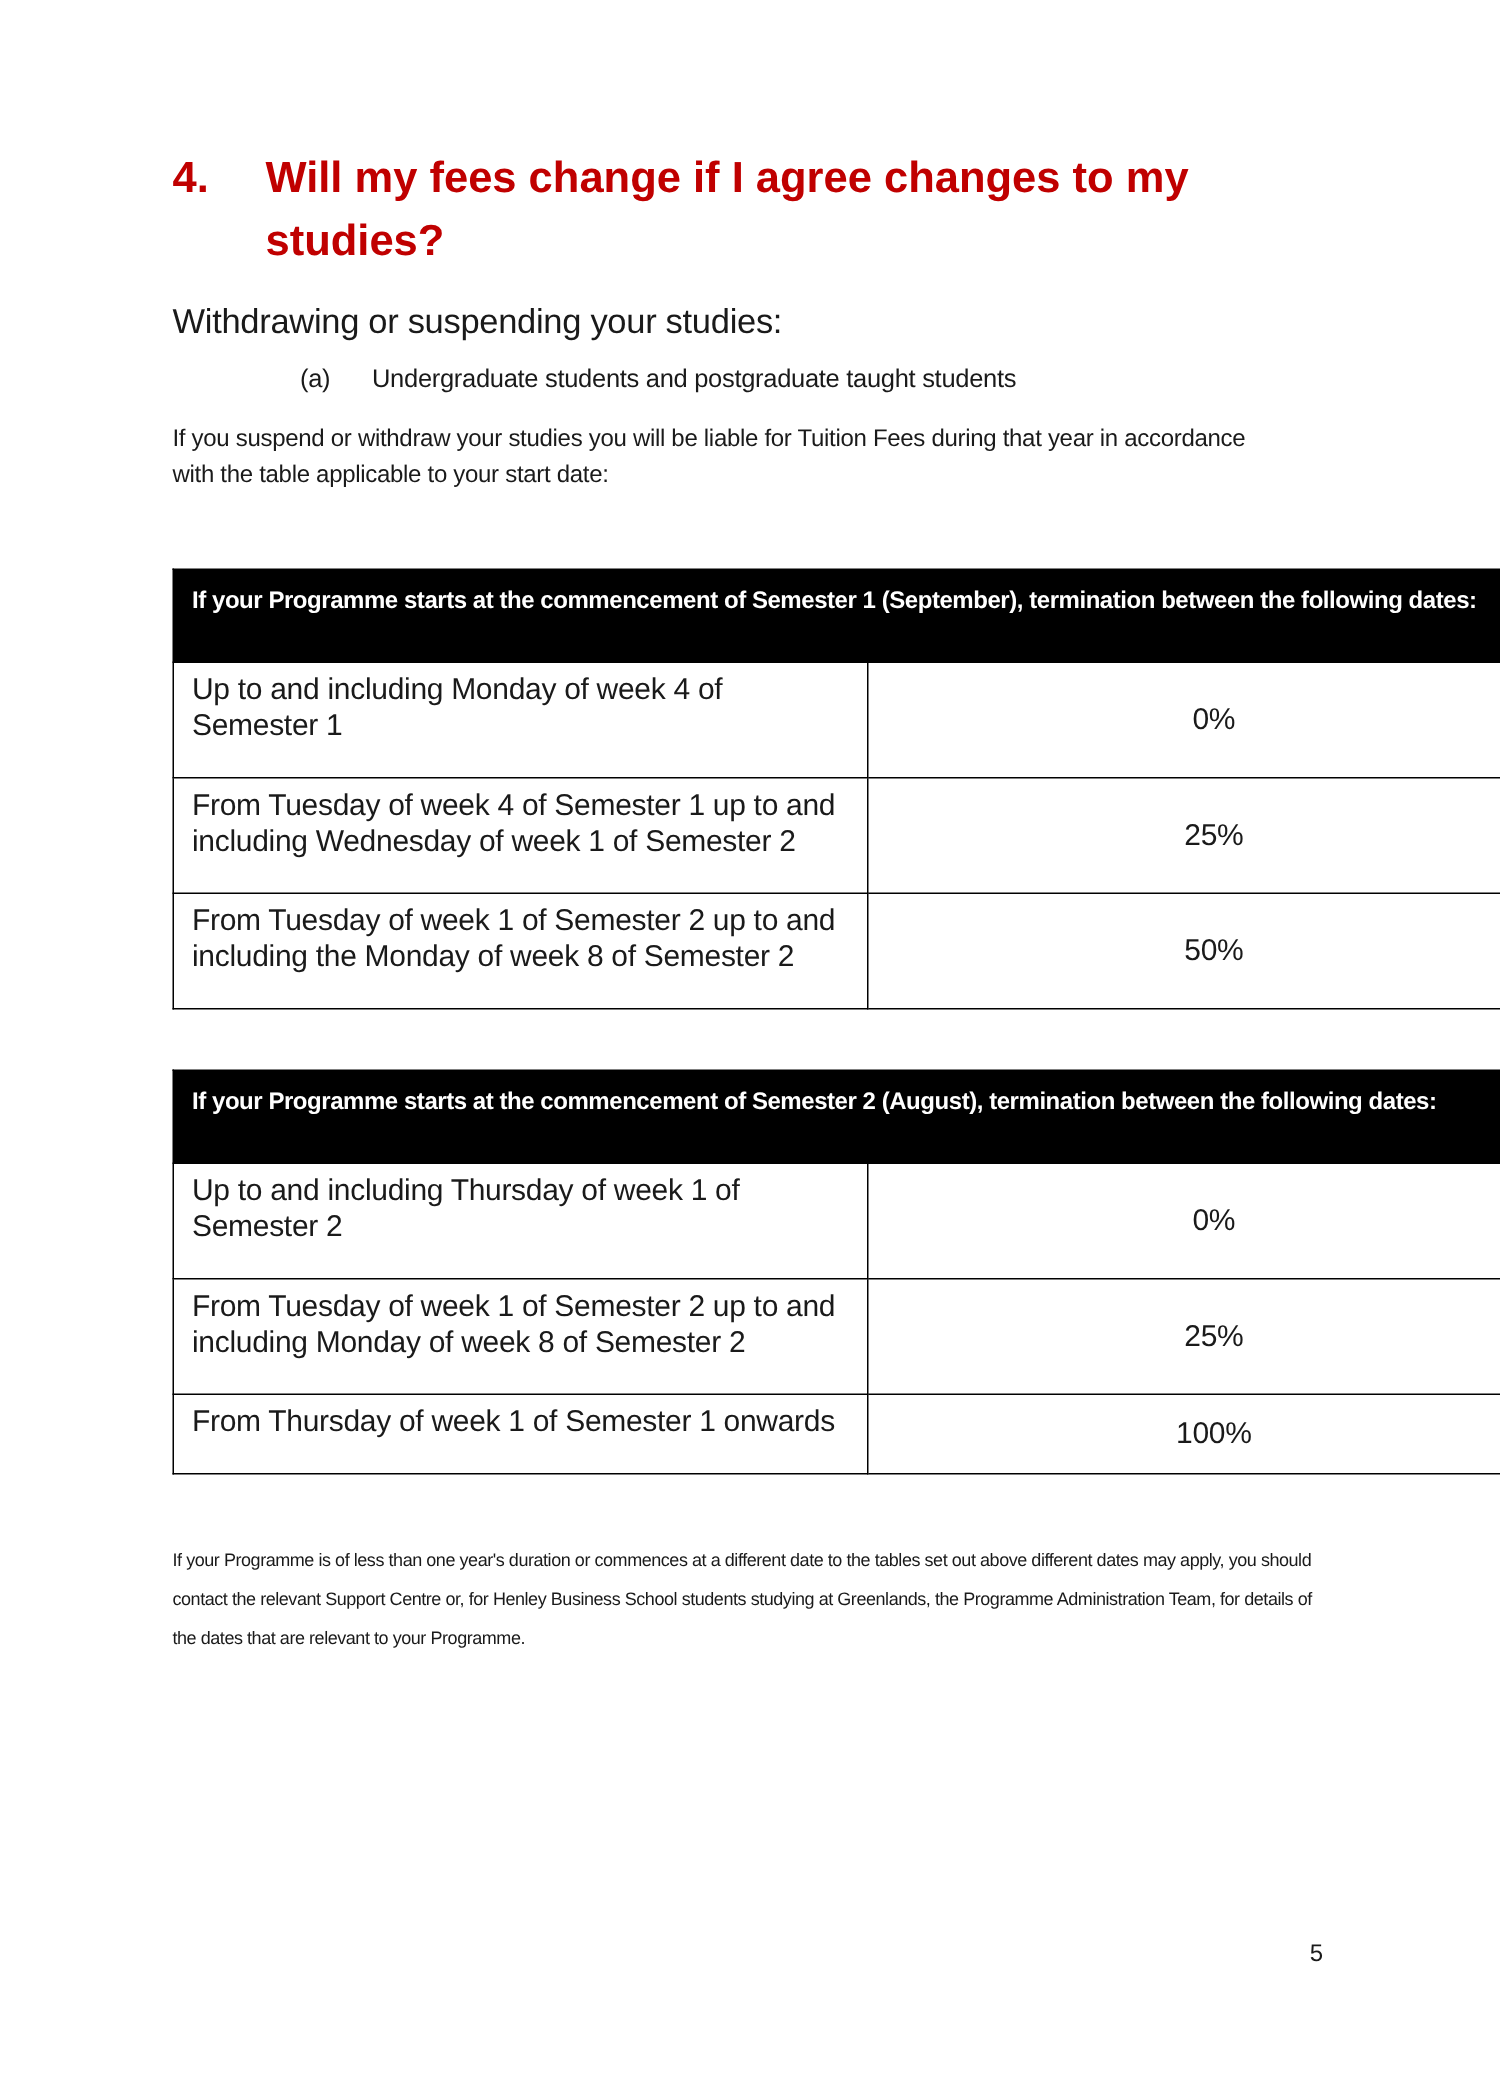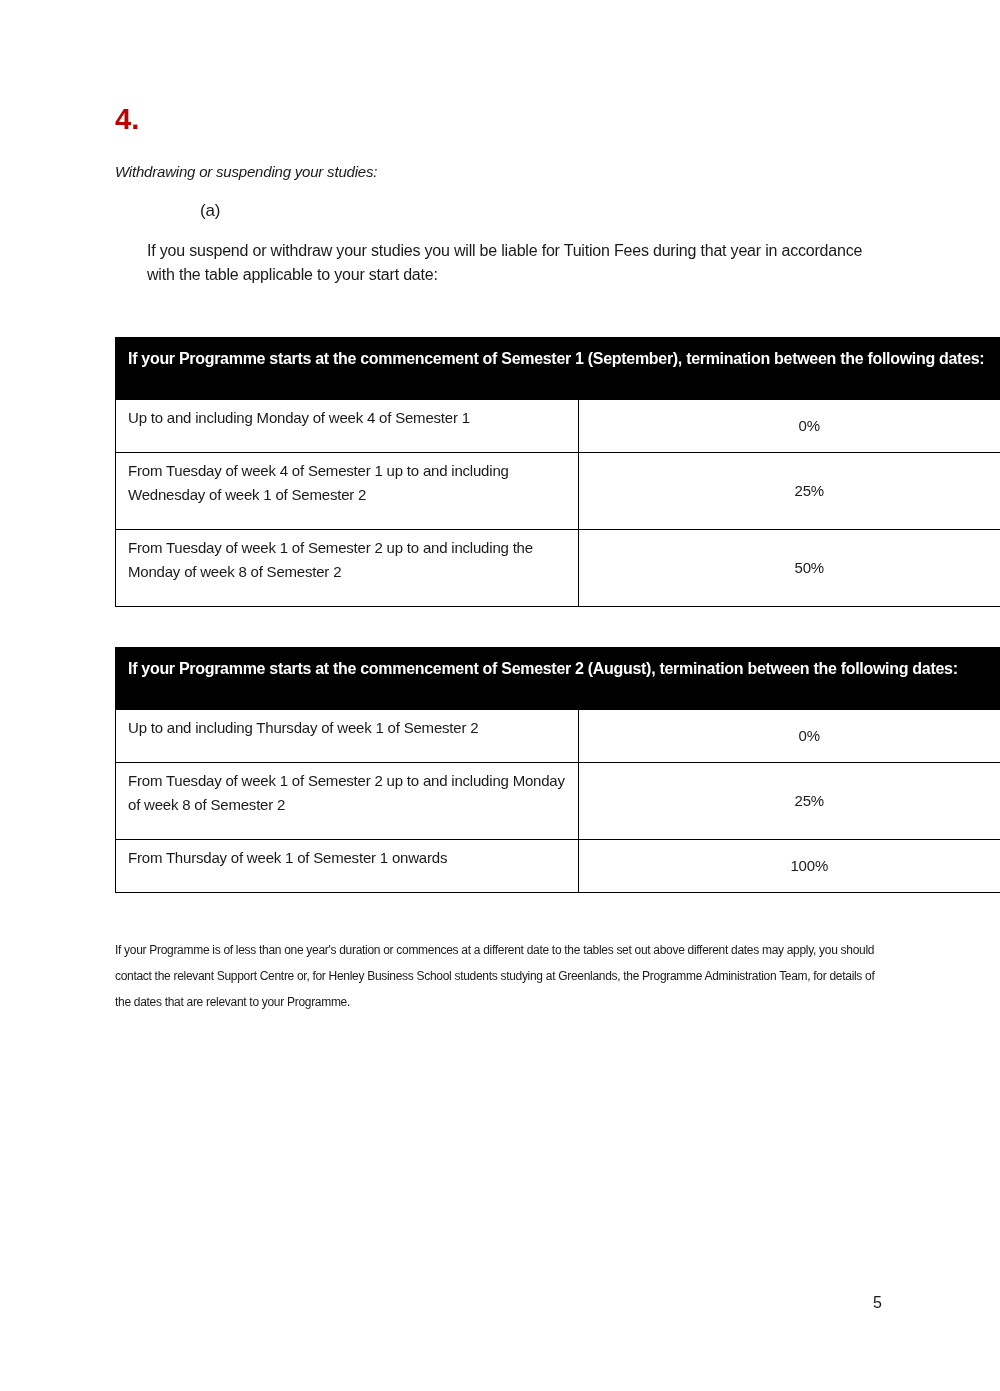--- a/index.html
+++ b/index.html
@@ -114,6 +114,7 @@
 
   <div class="heading">
     <span class="num">4.</span>
+    <span class="txt">Will my fees change if I agree changes to my studies?</span>
   </div>
 
   <div class="body-text withdraw-line">Withdrawing or suspending your studies:</div>

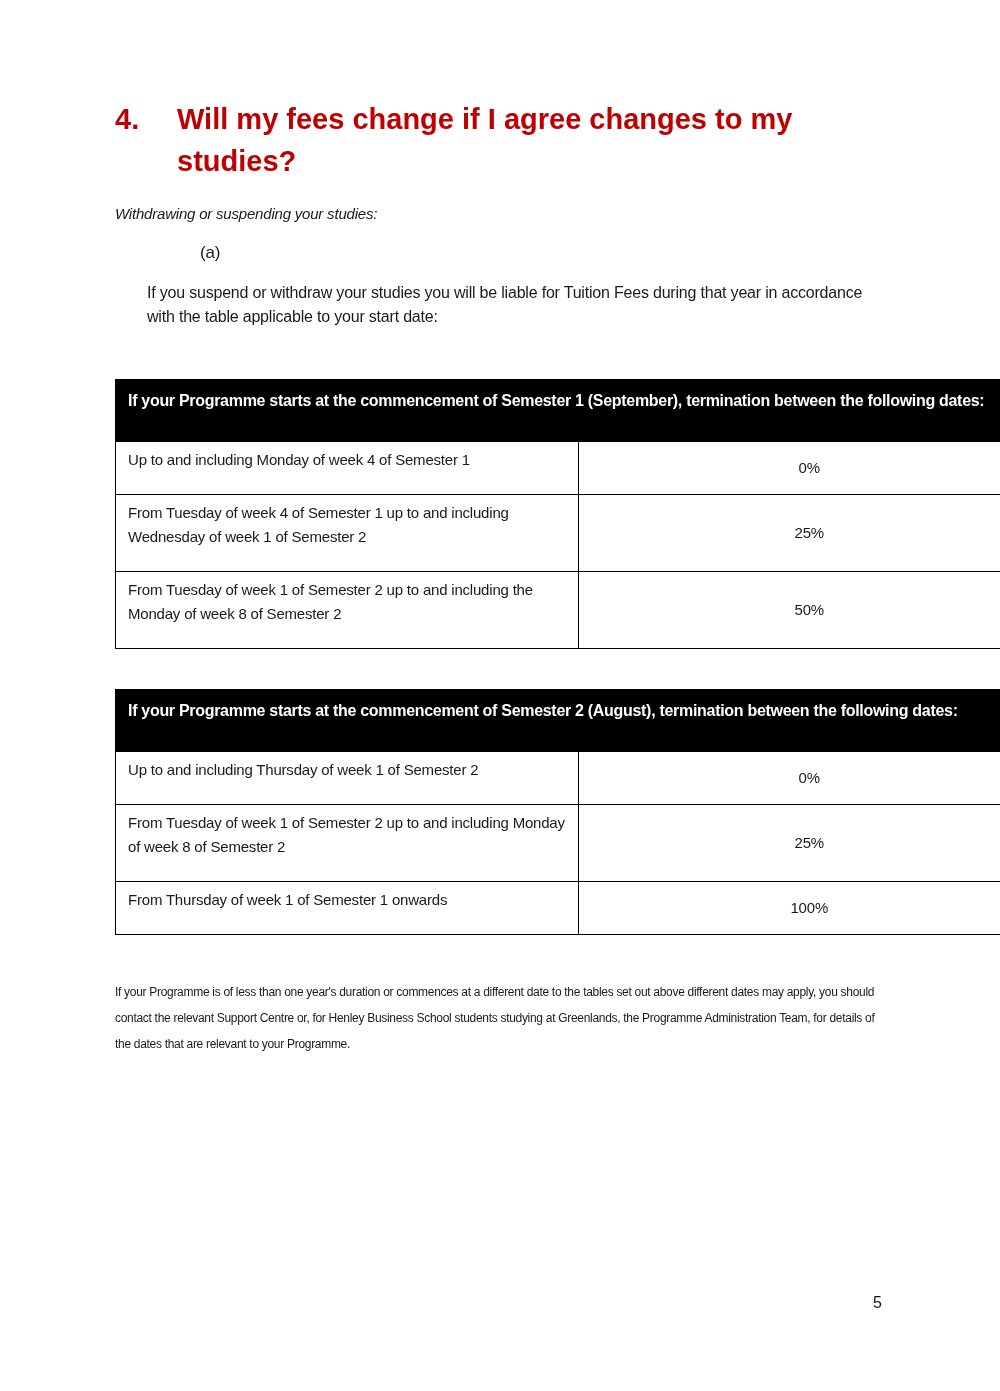--- a/index.html
+++ b/index.html
@@ -42,7 +42,7 @@
     letter-spacing: -0.2px;
     color: #1a1a1a;
   }
-  .withdraw-line { margin-bottom: 15px; font-size: 15px; font-style: italic; }
+  .withdraw-line { margin-bottom: 15px; font-size: 23px; }
   .list-line {
     display: flex;
     font-size: 17px;

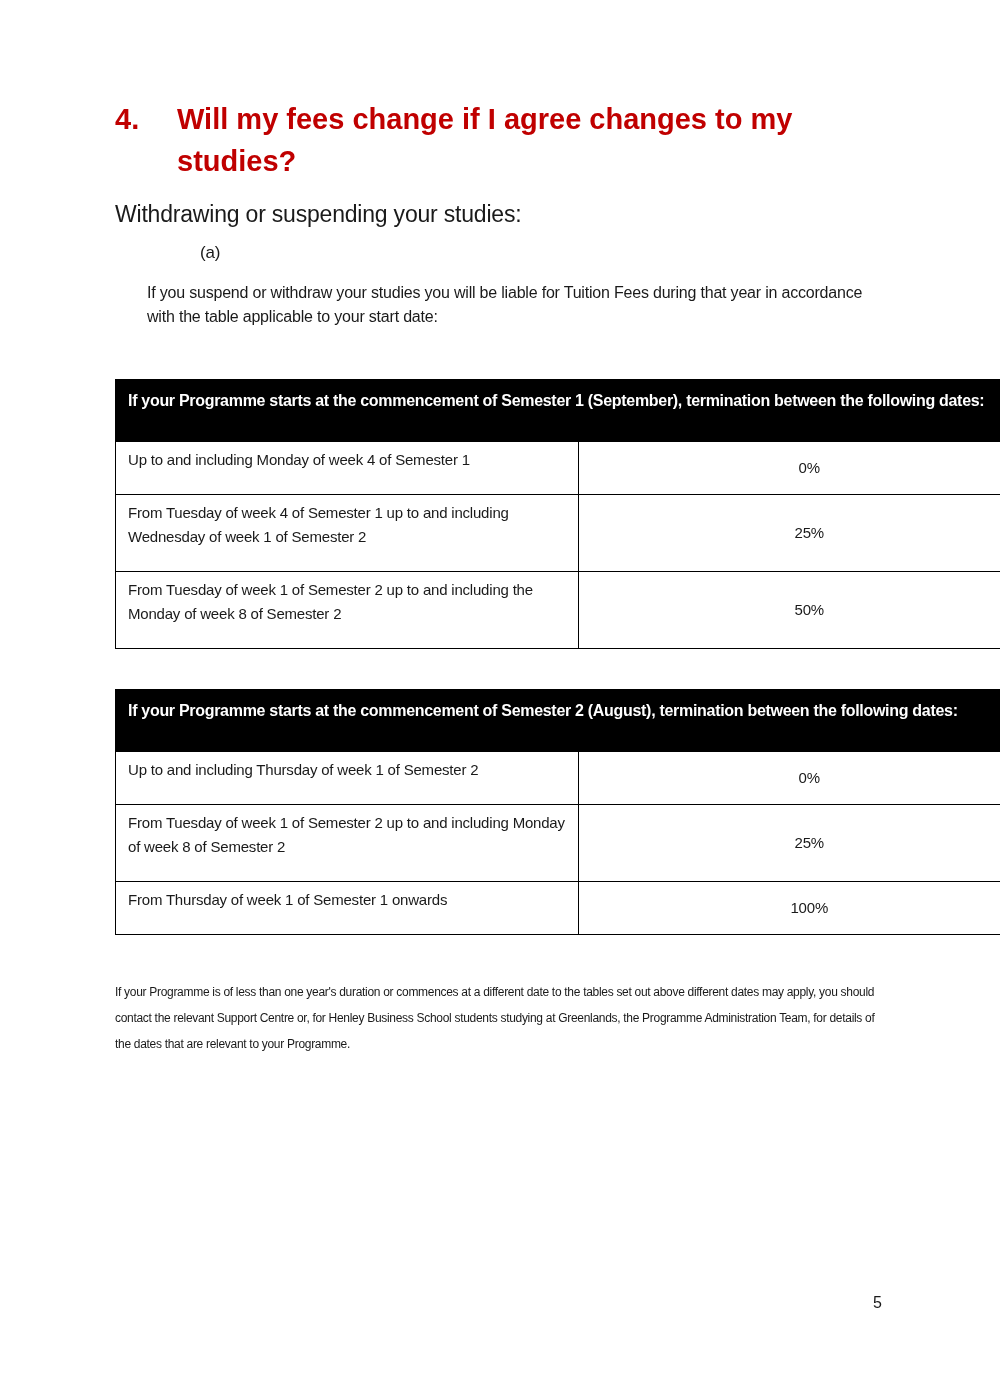--- a/index.html
+++ b/index.html
@@ -121,6 +121,7 @@
 
   <div class="body-text list-line">
     <span class="label">(a)</span>
+    <span>Undergraduate students and postgraduate taught students</span>
   </div>
 
   <div class="body-text intro-para">If you suspend or withdraw your studies you will be liable for Tuition Fees during that year in accordance with the table applicable to your start date:</div>

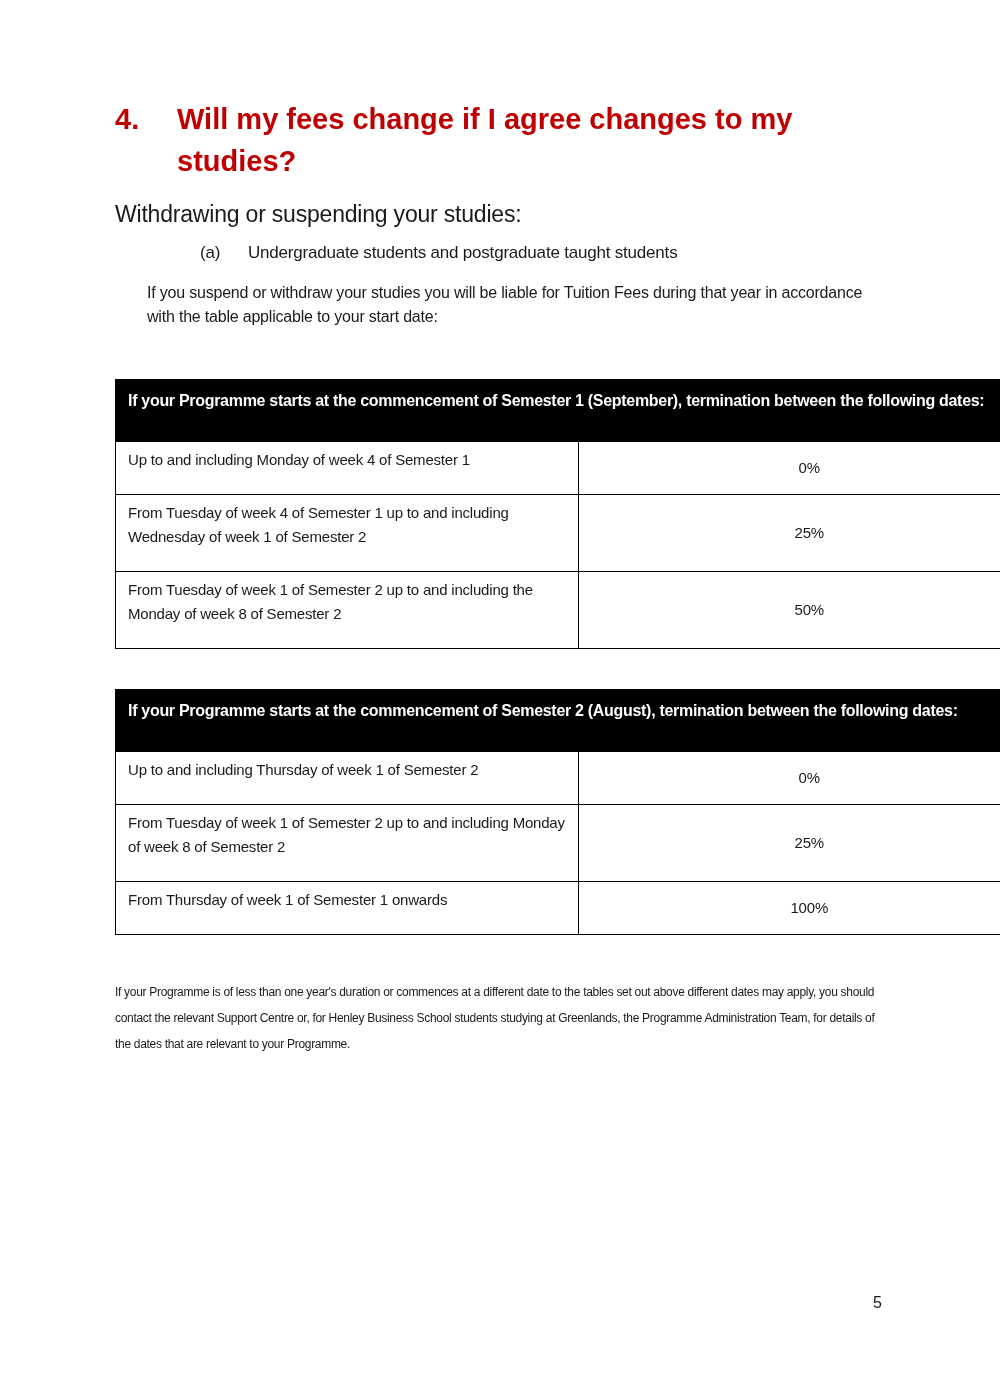--- a/index.html
+++ b/index.html
@@ -53,7 +53,7 @@
     width: 48px;
     flex: 0 0 48px;
   }
-  .intro-para { margin-bottom: 50px; max-width: 740px; margin-left: 32px; }
+  .intro-para { margin-bottom: 50px; max-width: 740px; }
   
   table.fee-table {
     width: 926px;

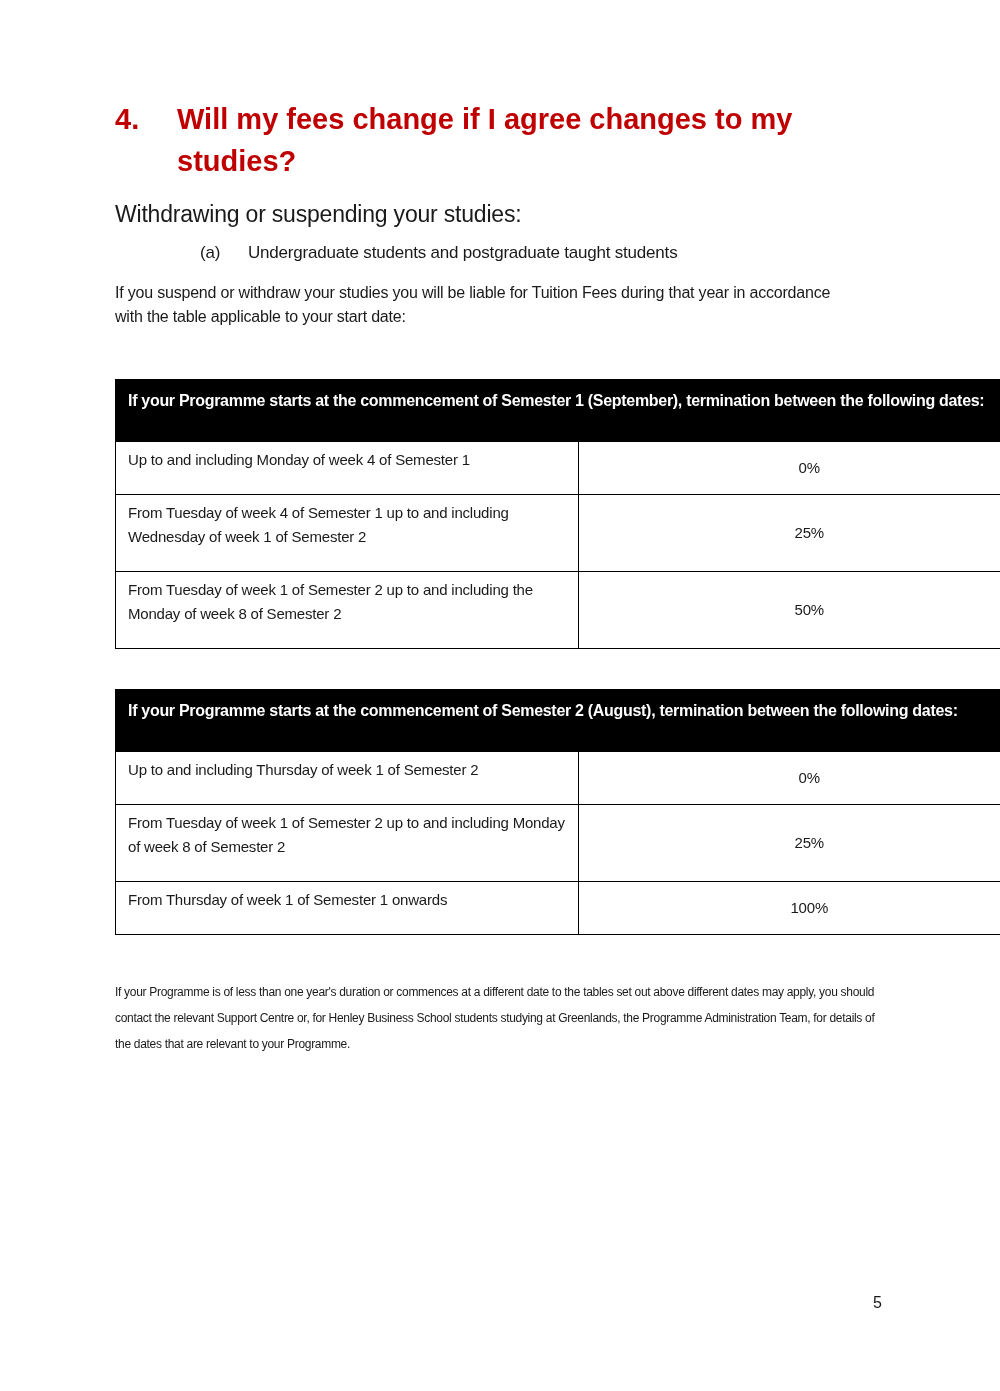--- a/index.html
+++ b/index.html
@@ -74,7 +74,7 @@
   }
   .fee-table td {
     border: 1px solid #000000;
-    font-size: 15px;
+    font-size: 20px;
     letter-spacing: -0.2px;
     line-height: 24px;
   }

